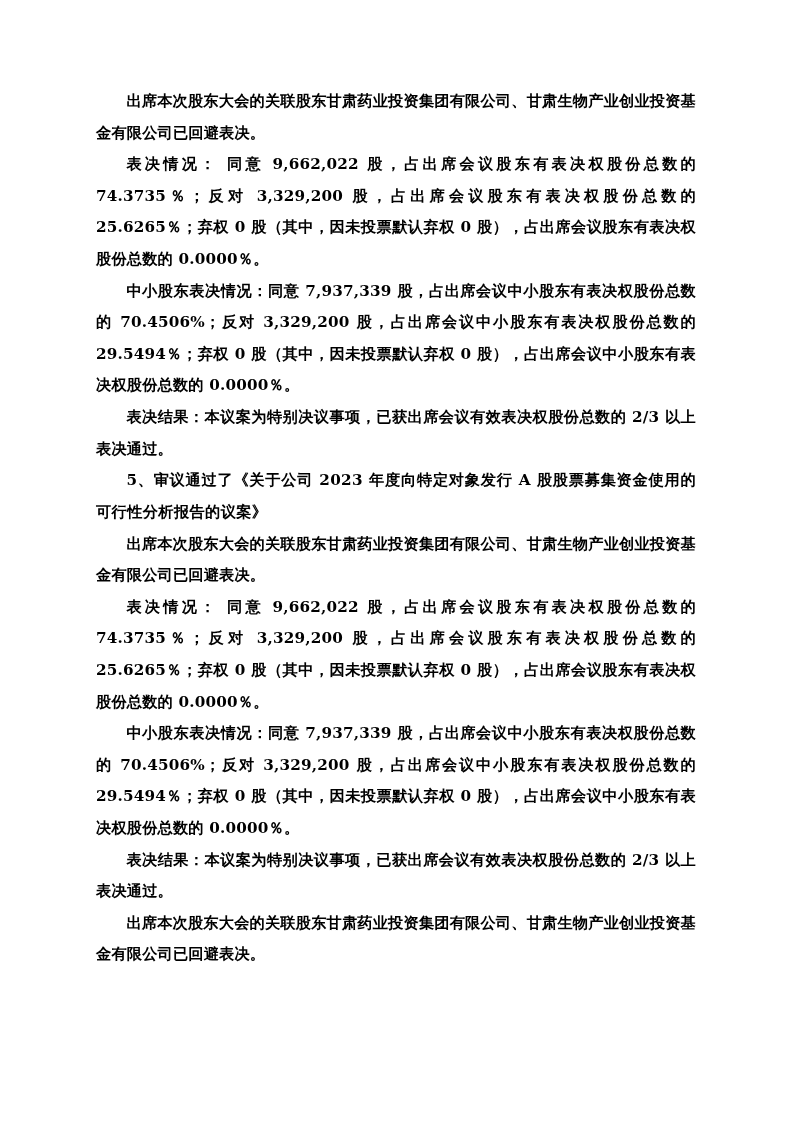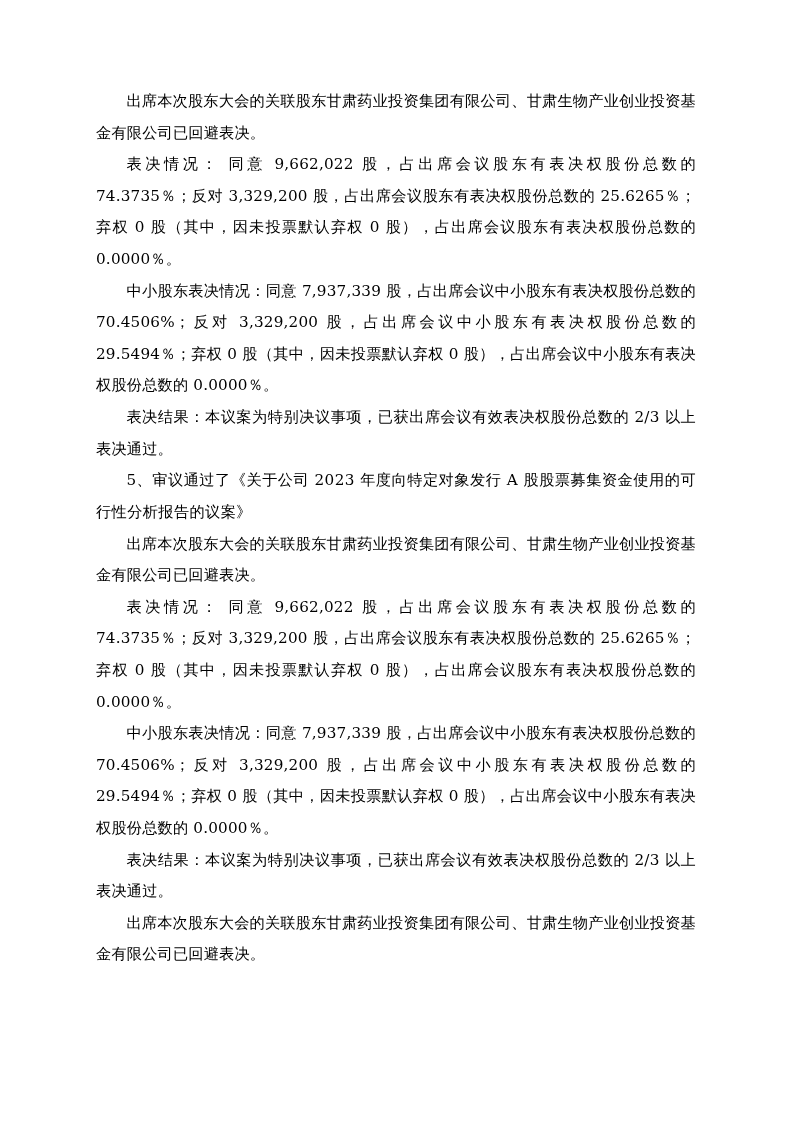--- a/index.html
+++ b/index.html
@@ -33,6 +33,7 @@
     text-justify: inter-ideograph;
     color: #000000;
     letter-spacing: 0.2px;
+    font-weight: bold;
   }
   p.indent {
     text-indent: 2em;

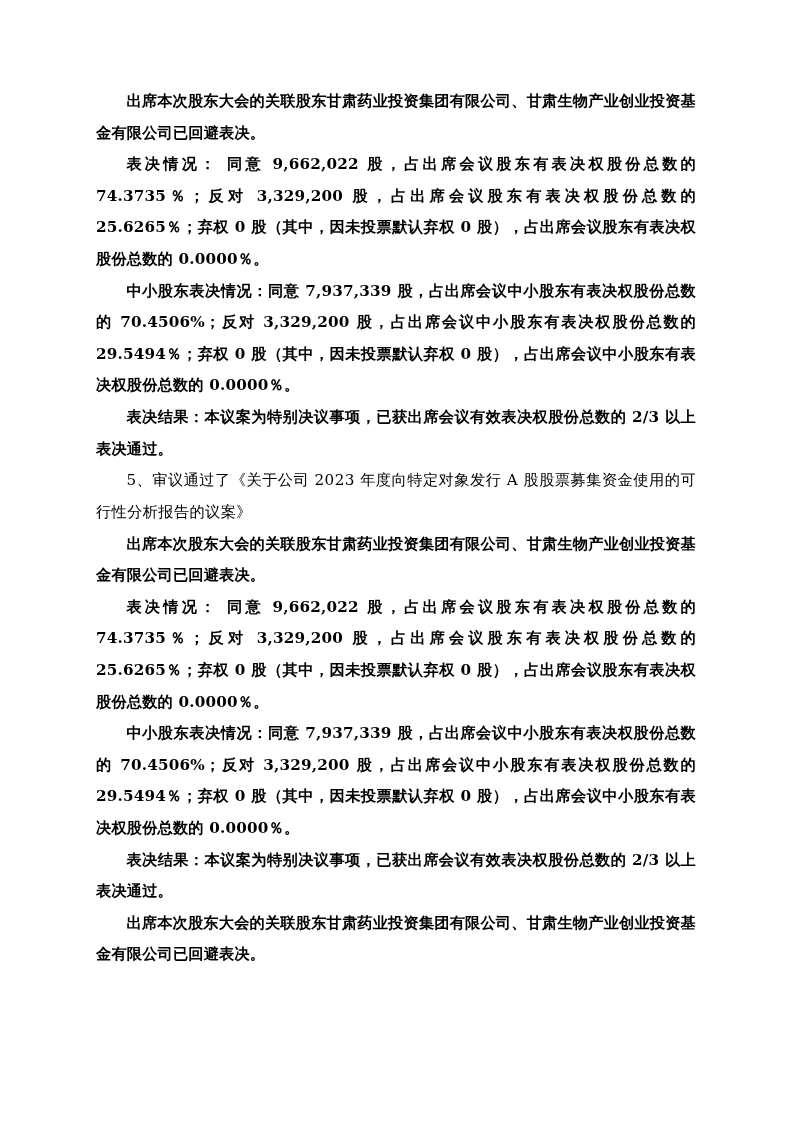--- a/index.html
+++ b/index.html
@@ -39,7 +39,7 @@
     text-indent: 2em;
   }
   p.heading {
-    font-weight: normal;
+    font-weight: bold;
     text-indent: 2em;
     letter-spacing: 0.4px;
   }

